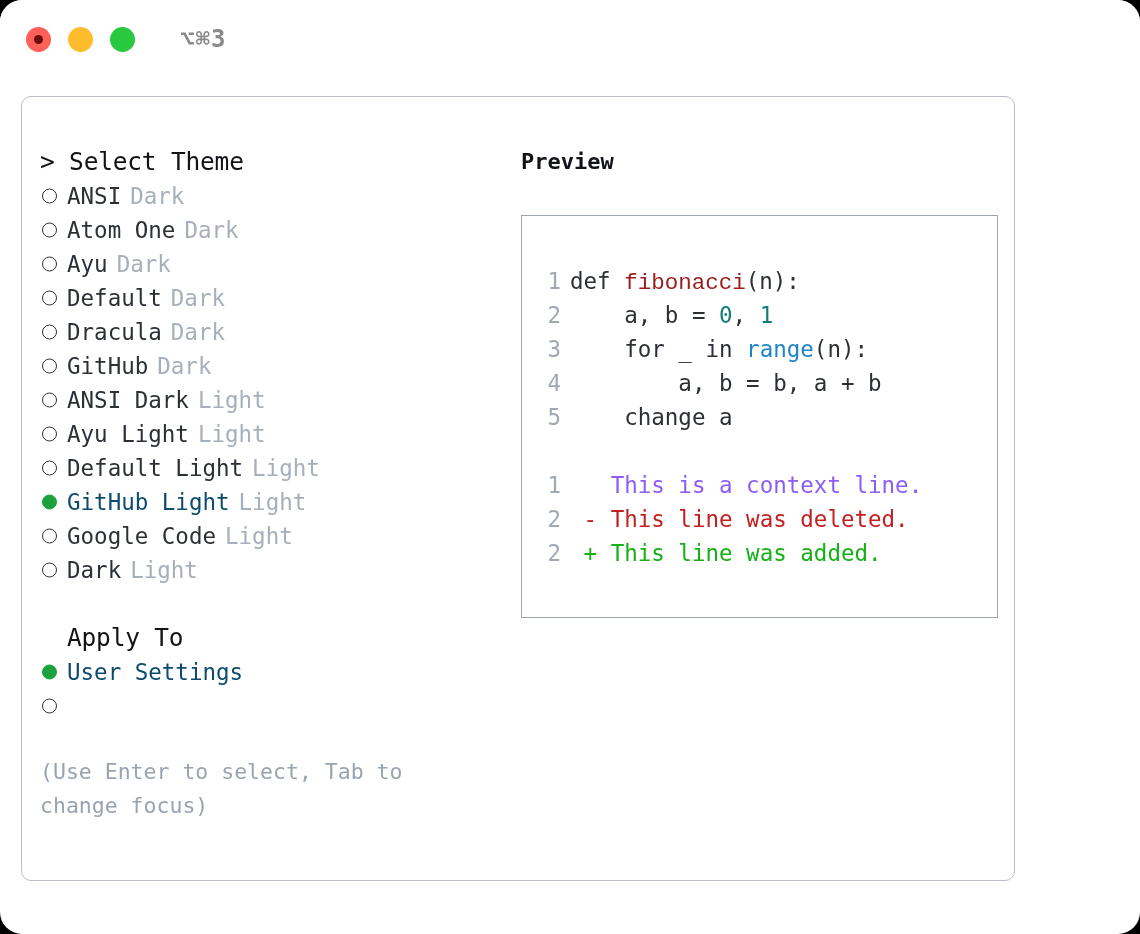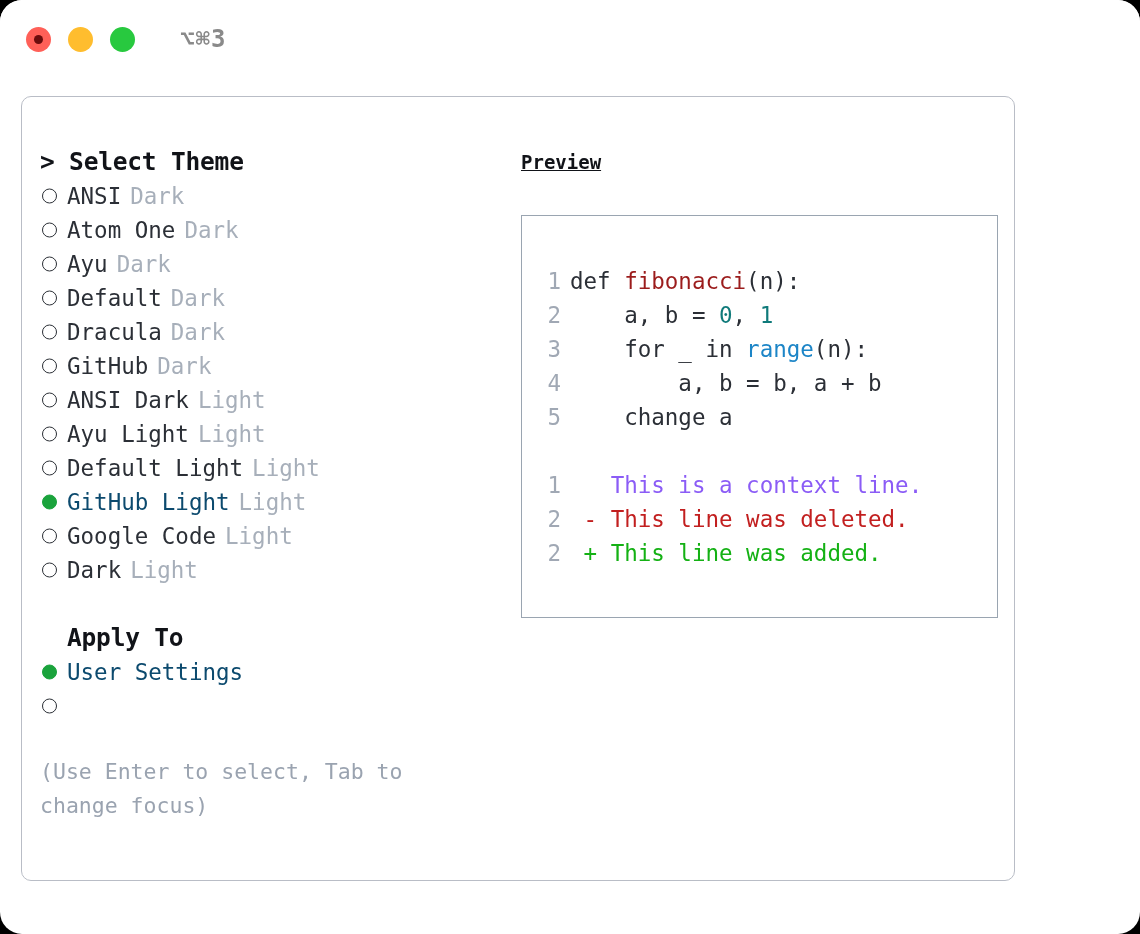--- a/index.html
+++ b/index.html
@@ -73,7 +73,7 @@
 
   .section-title {
     font-size: 24.5px;
-    font-weight: bold;
+    font-weight: normal;
     color: #111318;
     letter-spacing: -0.2px;
     white-space: pre;

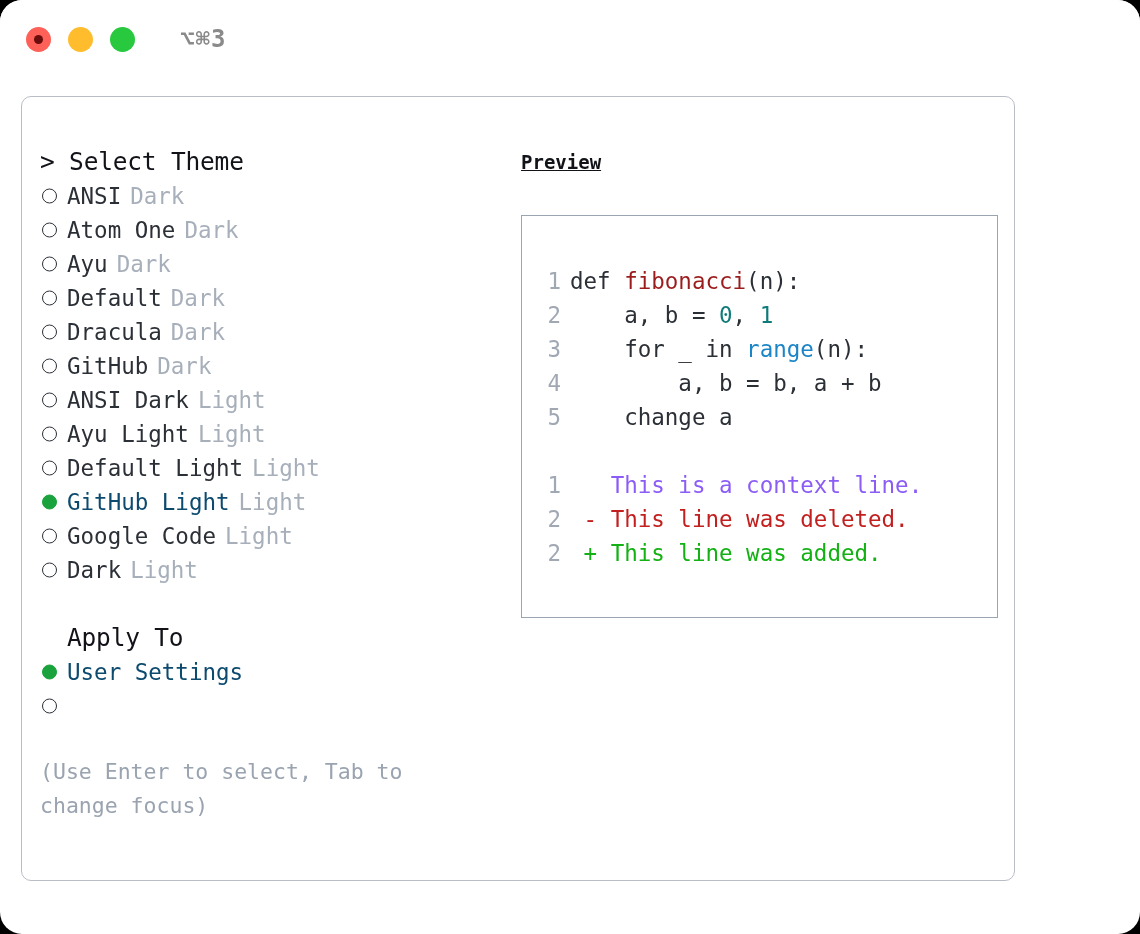--- a/index.html
+++ b/index.html
@@ -134,11 +134,10 @@
     flex: none;
   }
   .preview-title {
-    font-size: 19px;
+    font-size: 22px;
     font-weight: bold;
     color: #111318;
     line-height: 34px;
-    text-decoration: underline;
   }
   .preview-box {
     margin-top: 36px;

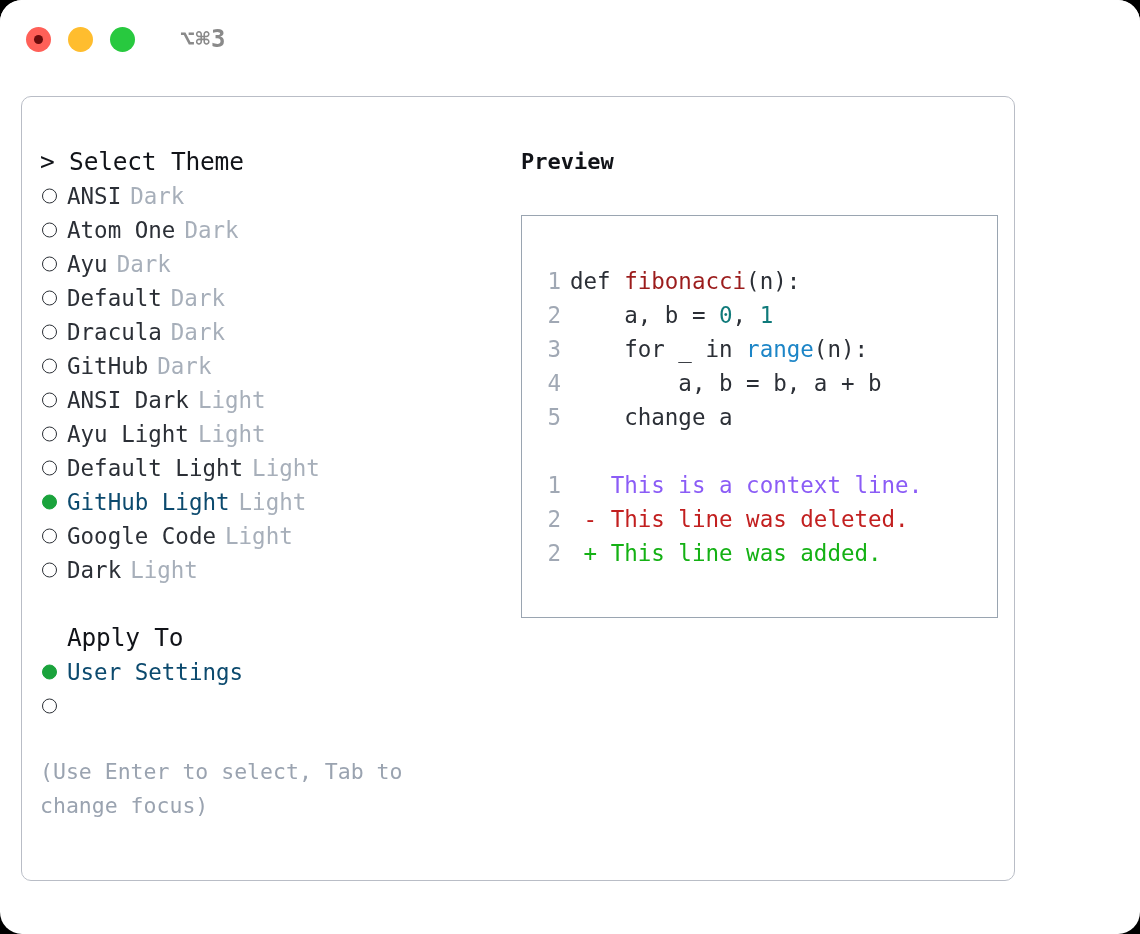--- a/index.html
+++ b/index.html
@@ -164,7 +164,7 @@
   }
   .code-text { color: #2b2f36; }
 
-  .tok-fn   { color: #9b1c1c; }
+  .tok-fn   { color: #9b1c1c; font-family: Liberation Mono, monospace; }
   .tok-num  { color: #0f7a7a; }
   .tok-call { color: #1c85c7; }
 

